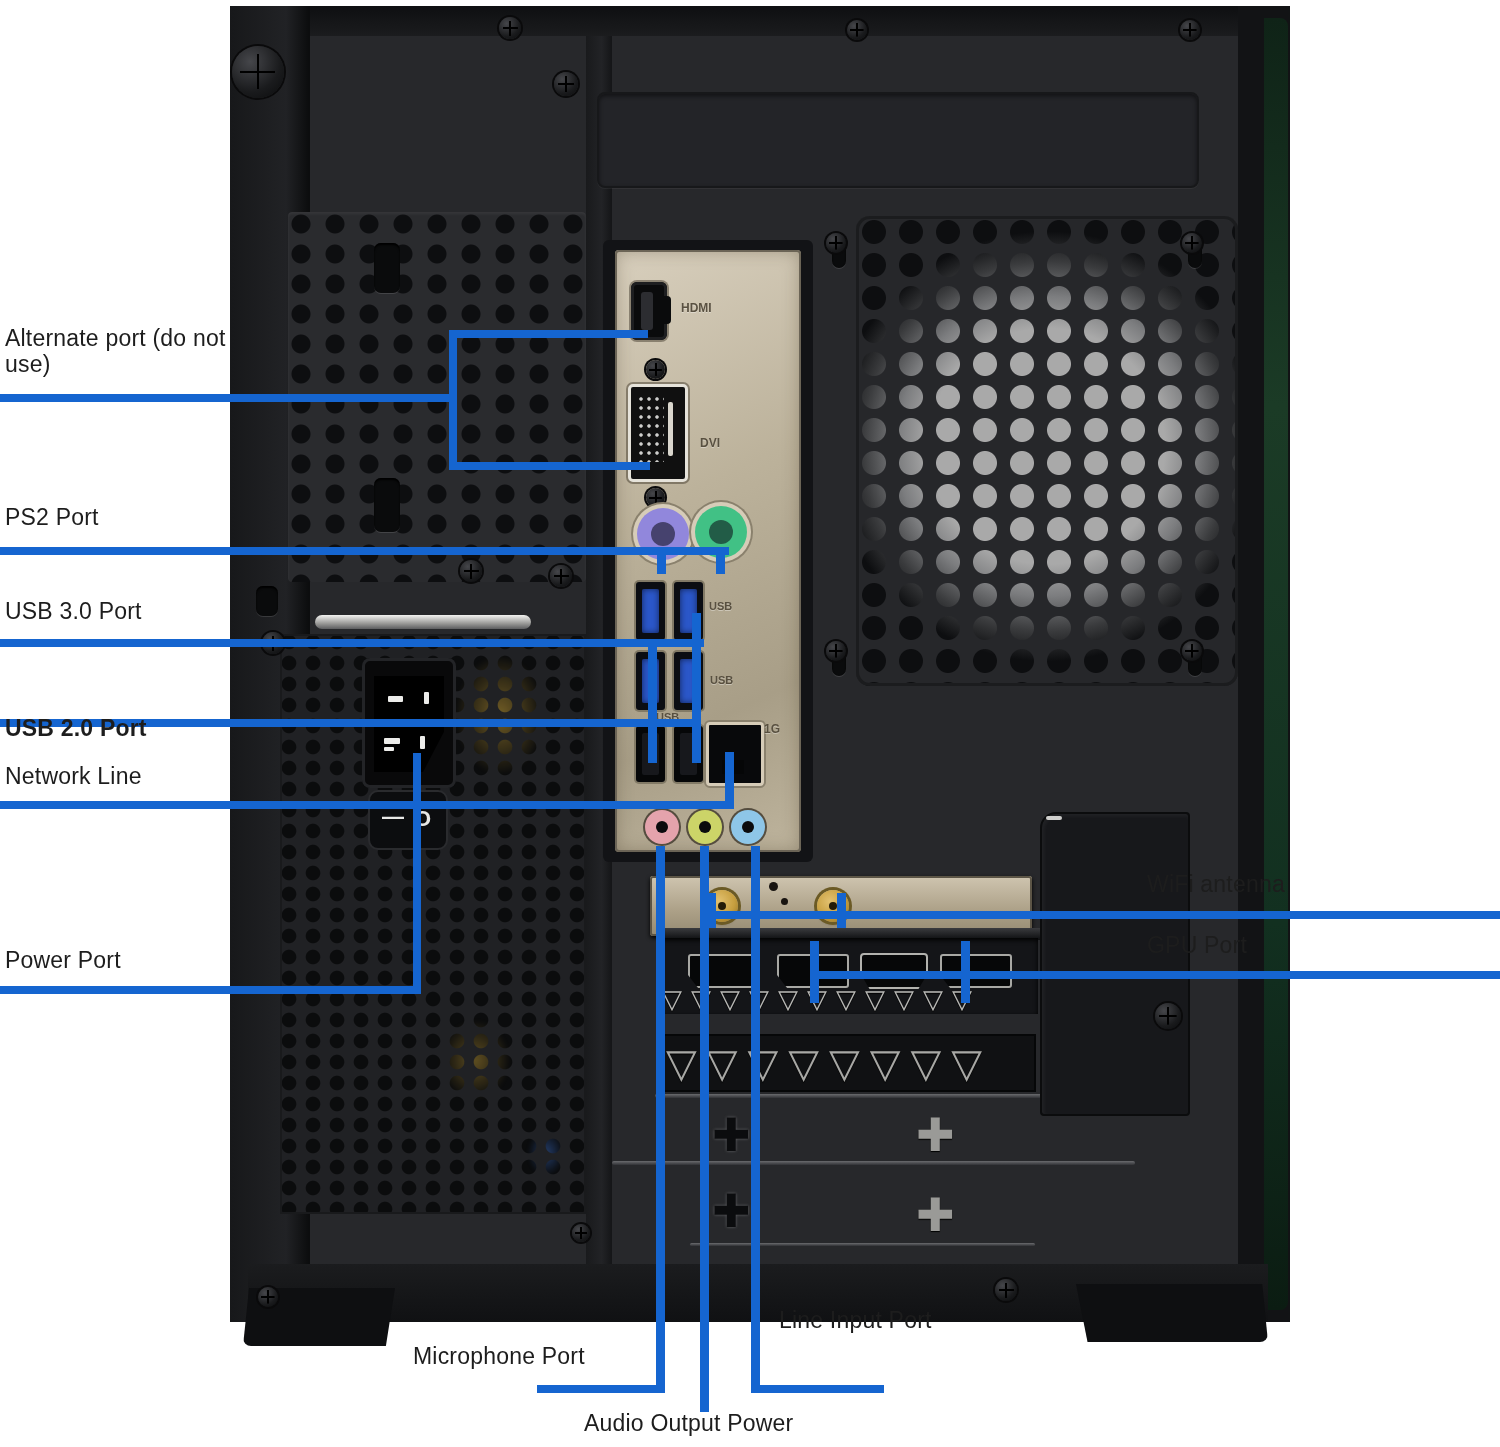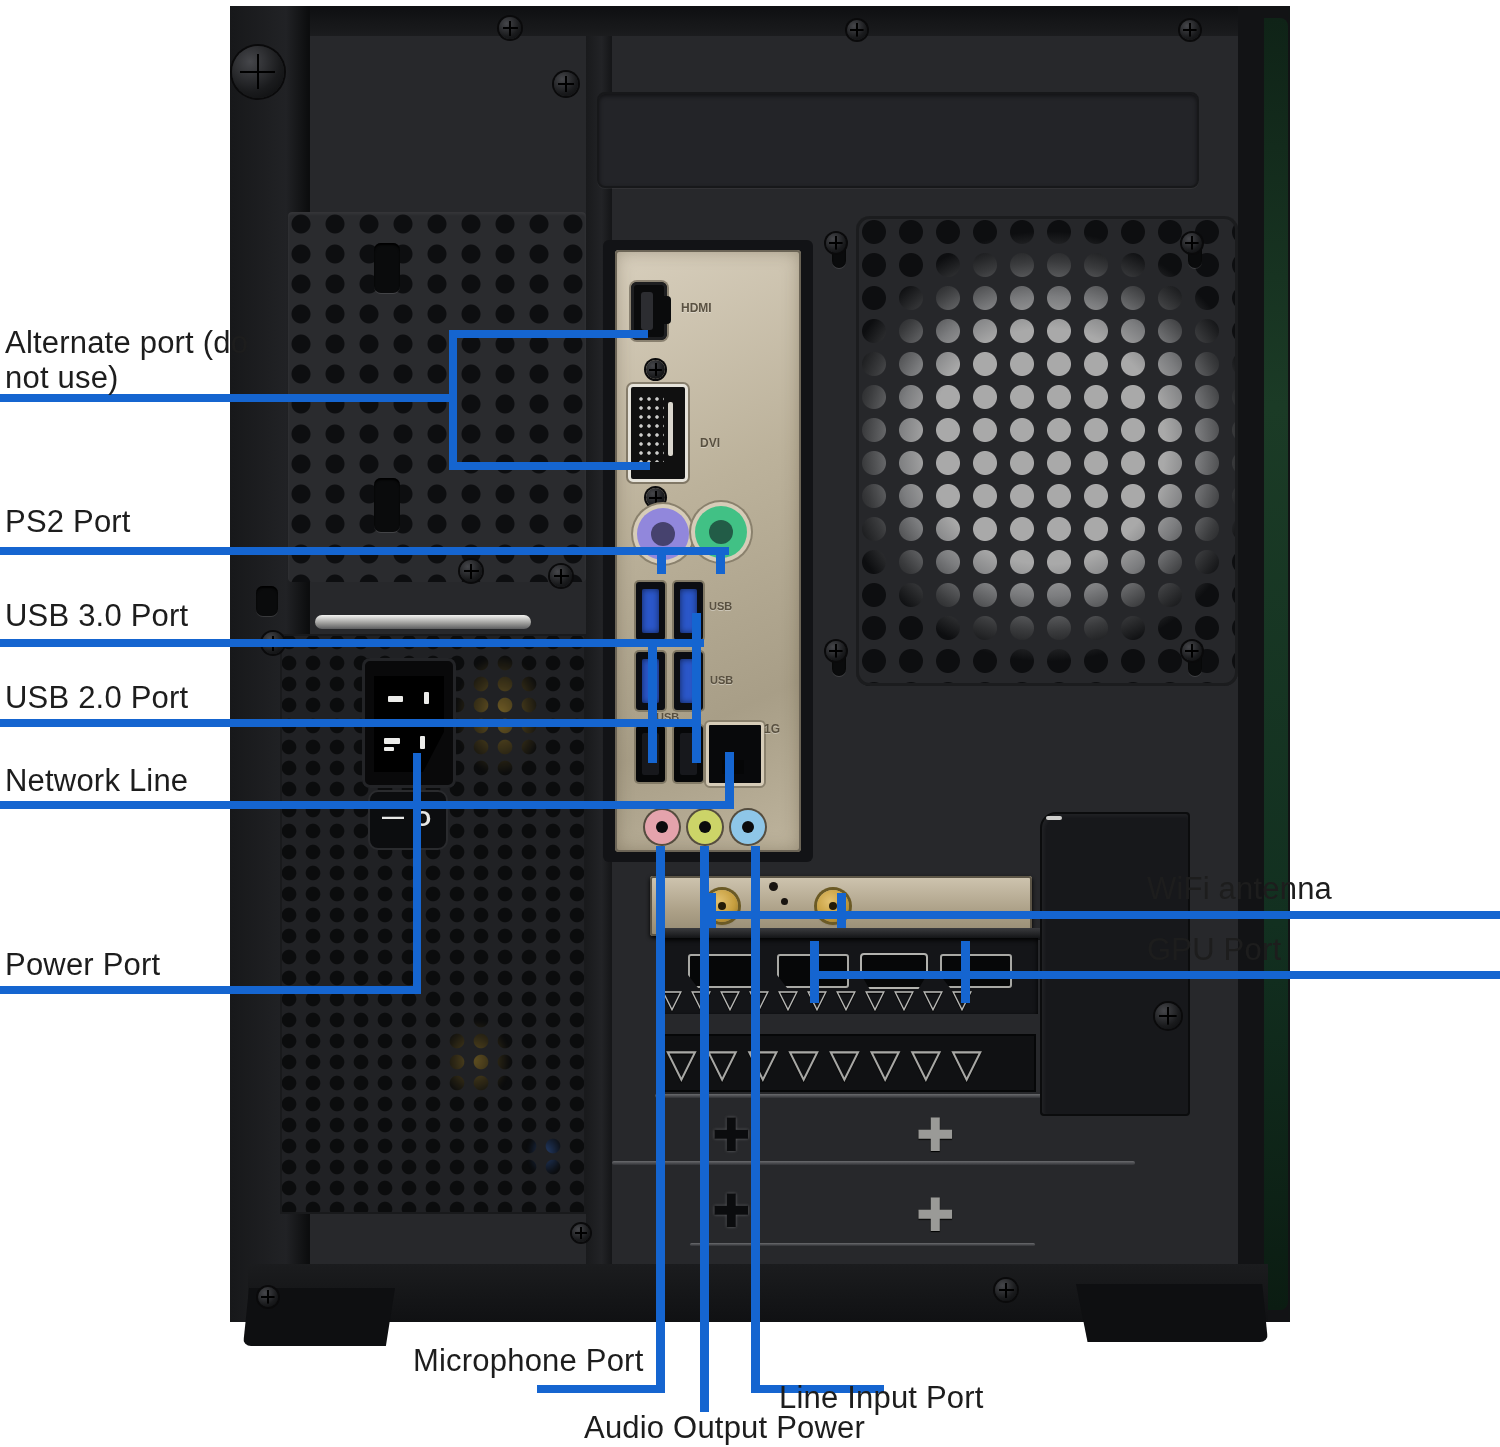--- a/index.html
+++ b/index.html
@@ -104,7 +104,7 @@
   .sw-mark{color:#e8e8e6;font-size:22px;font-weight:bold;}
   
   .bl{background:var(--annotation-blue);}
-  .lbl{color:var(--label-ink);font-size:31px;line-height:1.12;letter-spacing:.2px;}
+  .lbl{color:var(--label-ink);font-size:23px;line-height:1.12;letter-spacing:.2px;}
   .r{text-align:left;}
 </style>
 </head>

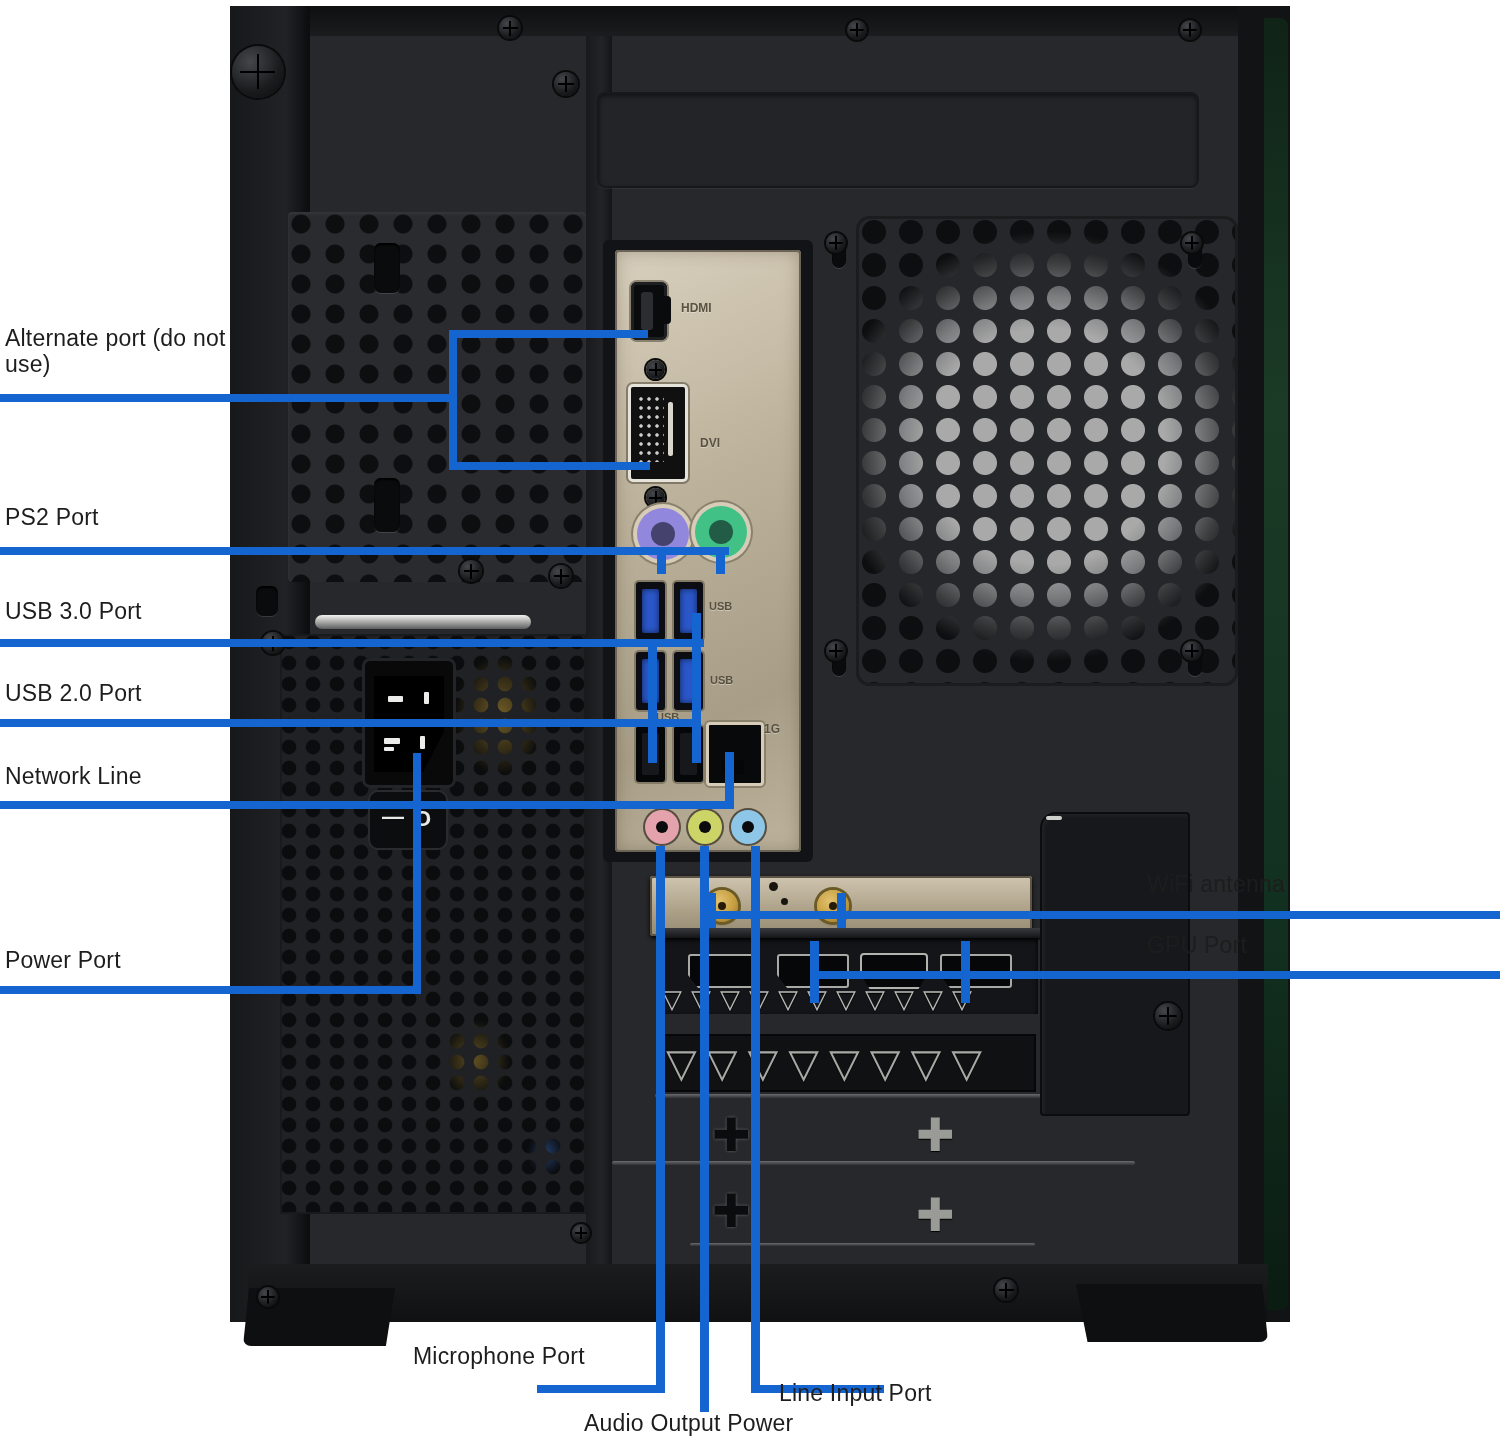--- a/index.html
+++ b/index.html
@@ -288,7 +288,7 @@
   <div class="abs lbl" style="left:5px;top:326px;width:252px;">Alternate port (do not use)</div>
   <div class="abs lbl" style="left:5px;top:505px;">PS2 Port</div>
   <div class="abs lbl" style="left:5px;top:599px;">USB 3.0 Port</div>
-  <div class="abs lbl" style="left:5px;top:681px;">USB 2.0 Port</div>
+  <div class="abs lbl" style="left:5px;top:716px;font-weight:bold;">USB 2.0 Port</div>
   <div class="abs lbl" style="left:5px;top:764px;">Network Line</div>
   <div class="abs lbl" style="left:5px;top:948px;">Power Port</div>
   <div class="abs lbl r" style="left:1147px;top:872px;width:350px;">WiFi antenna</div>

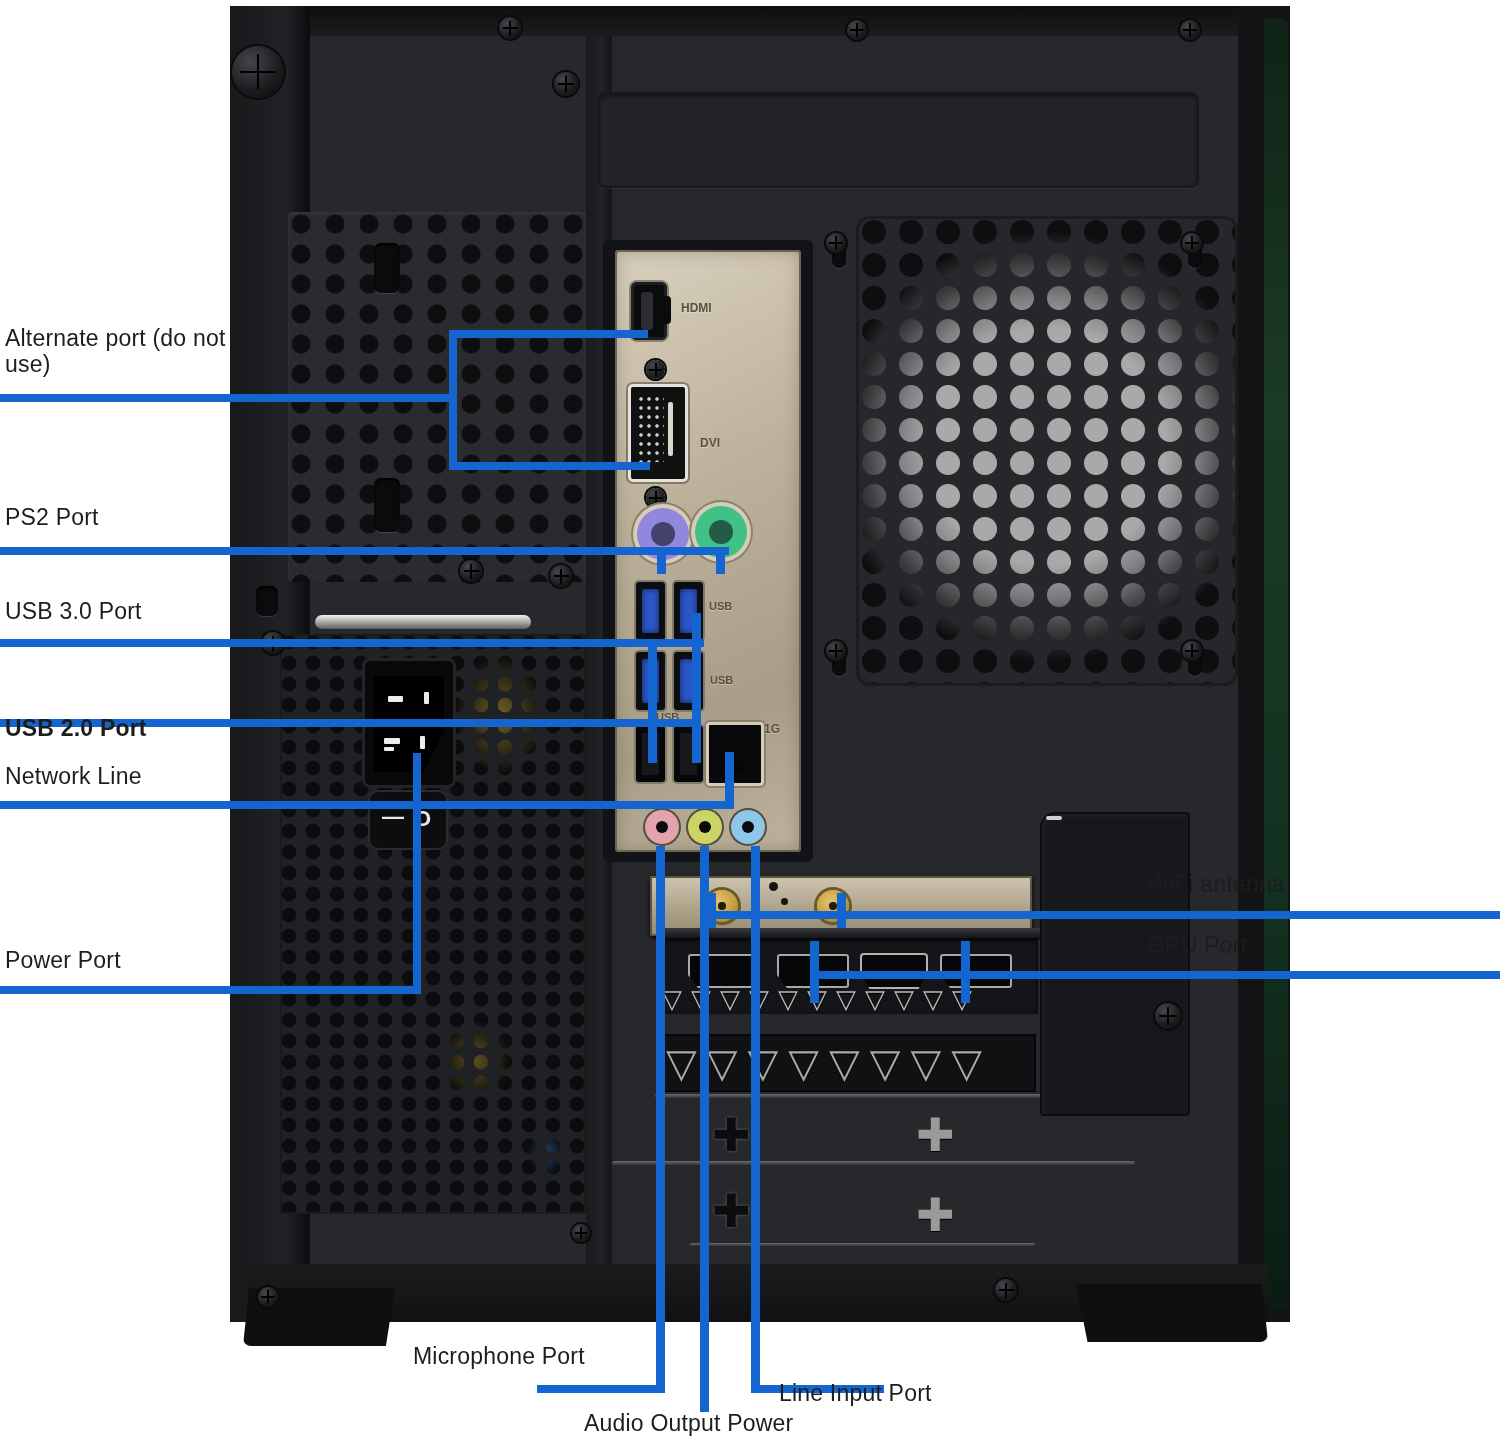--- a/index.html
+++ b/index.html
@@ -294,7 +294,7 @@
   <div class="abs lbl r" style="left:1147px;top:872px;width:350px;">WiFi antenna</div>
   <div class="abs lbl r" style="left:1147px;top:933px;width:350px;">GPU Port</div>
   <div class="abs lbl" style="left:413px;top:1344px;">Microphone Port</div>
-  <div class="abs lbl" style="left:779px;top:1381px;">Line Input Port</div>
+  <div class="abs lbl" style="left:779px;top:1308px;">Line Input Port</div>
   <div class="abs lbl" style="left:584px;top:1411px;">Audio Output Power</div>
 
 </div>

